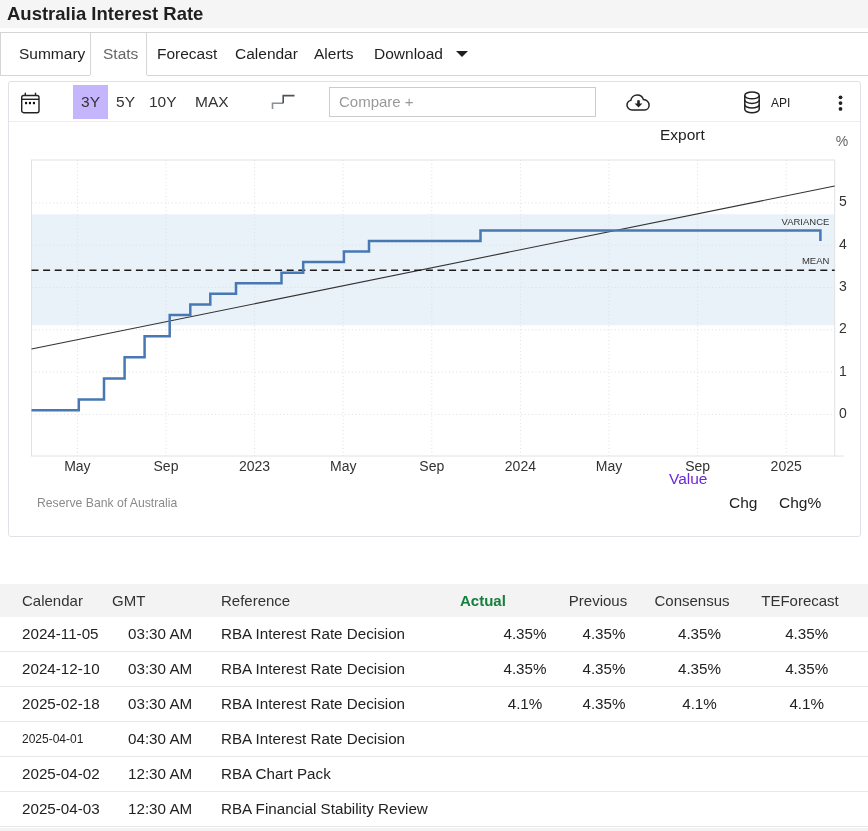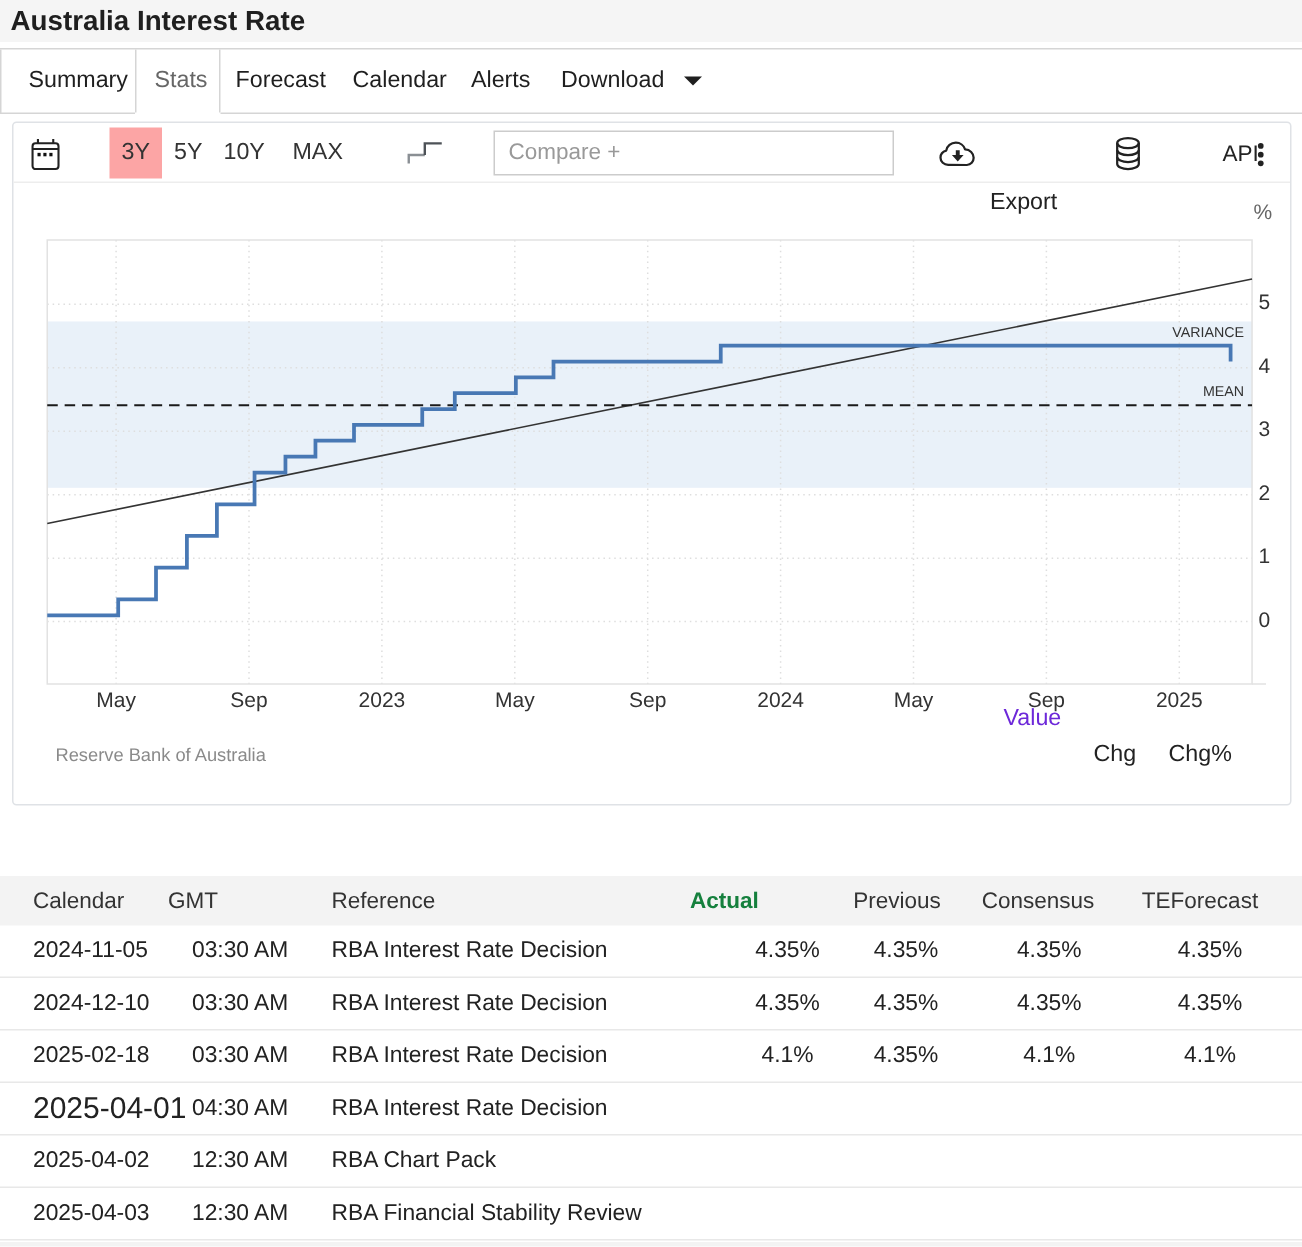--- a/index.html
+++ b/index.html
@@ -41,7 +41,7 @@
   <rect x="12.9" y="10.9" width="2.1" height="2.3" fill="#111"></rect>
 </svg>
 
-<div class="abs" style="left:73px;top:85px;width:35px;height:33.5px;background:#fca5a5;text-align:center;line-height:33.5px;font-size:15.5px;color:#333;">3Y</div>
+<div class="abs" style="left:73px;top:85px;width:35px;height:33.5px;background:#c4b5fd;text-align:center;line-height:33.5px;font-size:15.5px;color:#333;">3Y</div>
 <div class="abs" style="left:113px;top:85px;width:25px;height:33.5px;text-align:center;line-height:33.5px;font-size:15.5px;color:#333;">5Y</div>
 <div class="abs" style="left:149px;top:85px;width:33px;height:33.5px;text-align:left;line-height:33.5px;font-size:15.5px;color:#333;">10Y</div>
 <div class="abs" style="left:195px;top:85px;width:37px;height:33.5px;text-align:left;line-height:33.5px;font-size:15.5px;color:#333;">MAX</div>

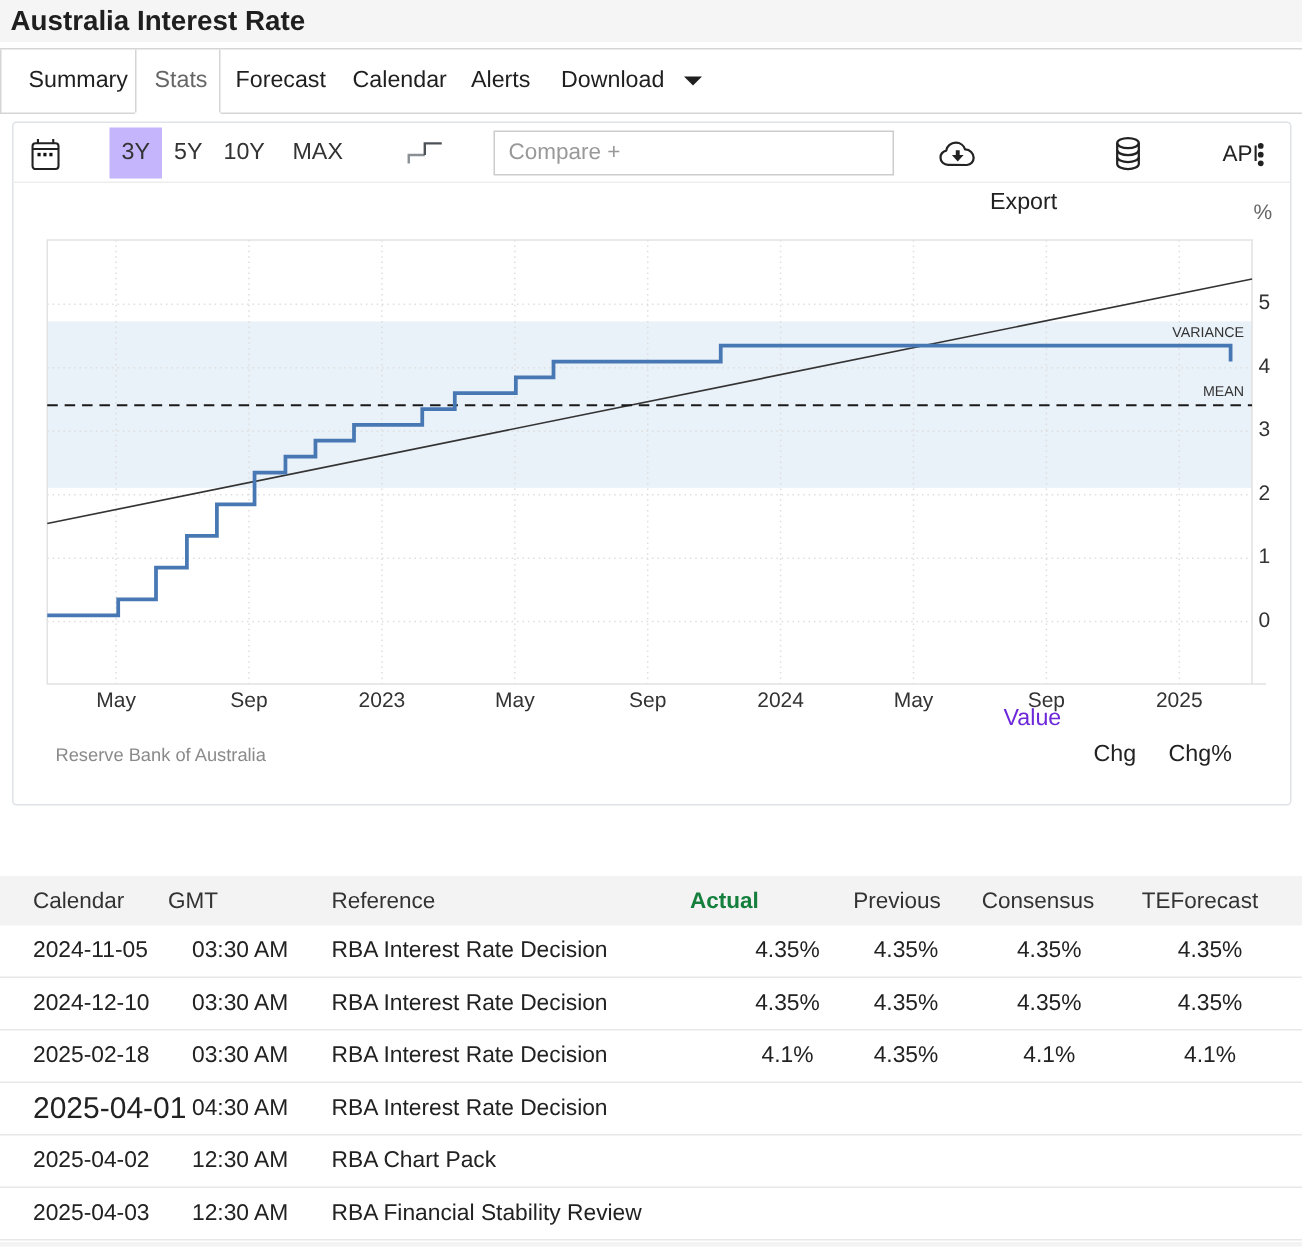--- a/index.html
+++ b/index.html
@@ -65,7 +65,7 @@
   <path d="M1.8,9 c0,1.9 3.2,3.4 7.2,3.4 s7.2,-1.5 7.2,-3.4" fill="none" stroke="#222" stroke-width="1.5"></path>
   <path d="M1.8,13.6 c0,1.9 3.2,3.4 7.2,3.4 s7.2,-1.5 7.2,-3.4" fill="none" stroke="#222" stroke-width="1.5"></path>
 </svg>
-<div class="abs" style="left:771px;top:95px;height:16px;line-height:16px;font-size:15px;color:#222;margin-left:44px;">API</div>
+<div class="abs" style="left:771px;top:95px;height:16px;line-height:16px;font-size:12px;color:#222;">API</div>
 
 <svg class="abs" style="left:835px;top:94px;" width="11" height="19" viewBox="0 0 11 19">
   <circle cx="5.5" cy="3.3" r="1.9" fill="#222"></circle>

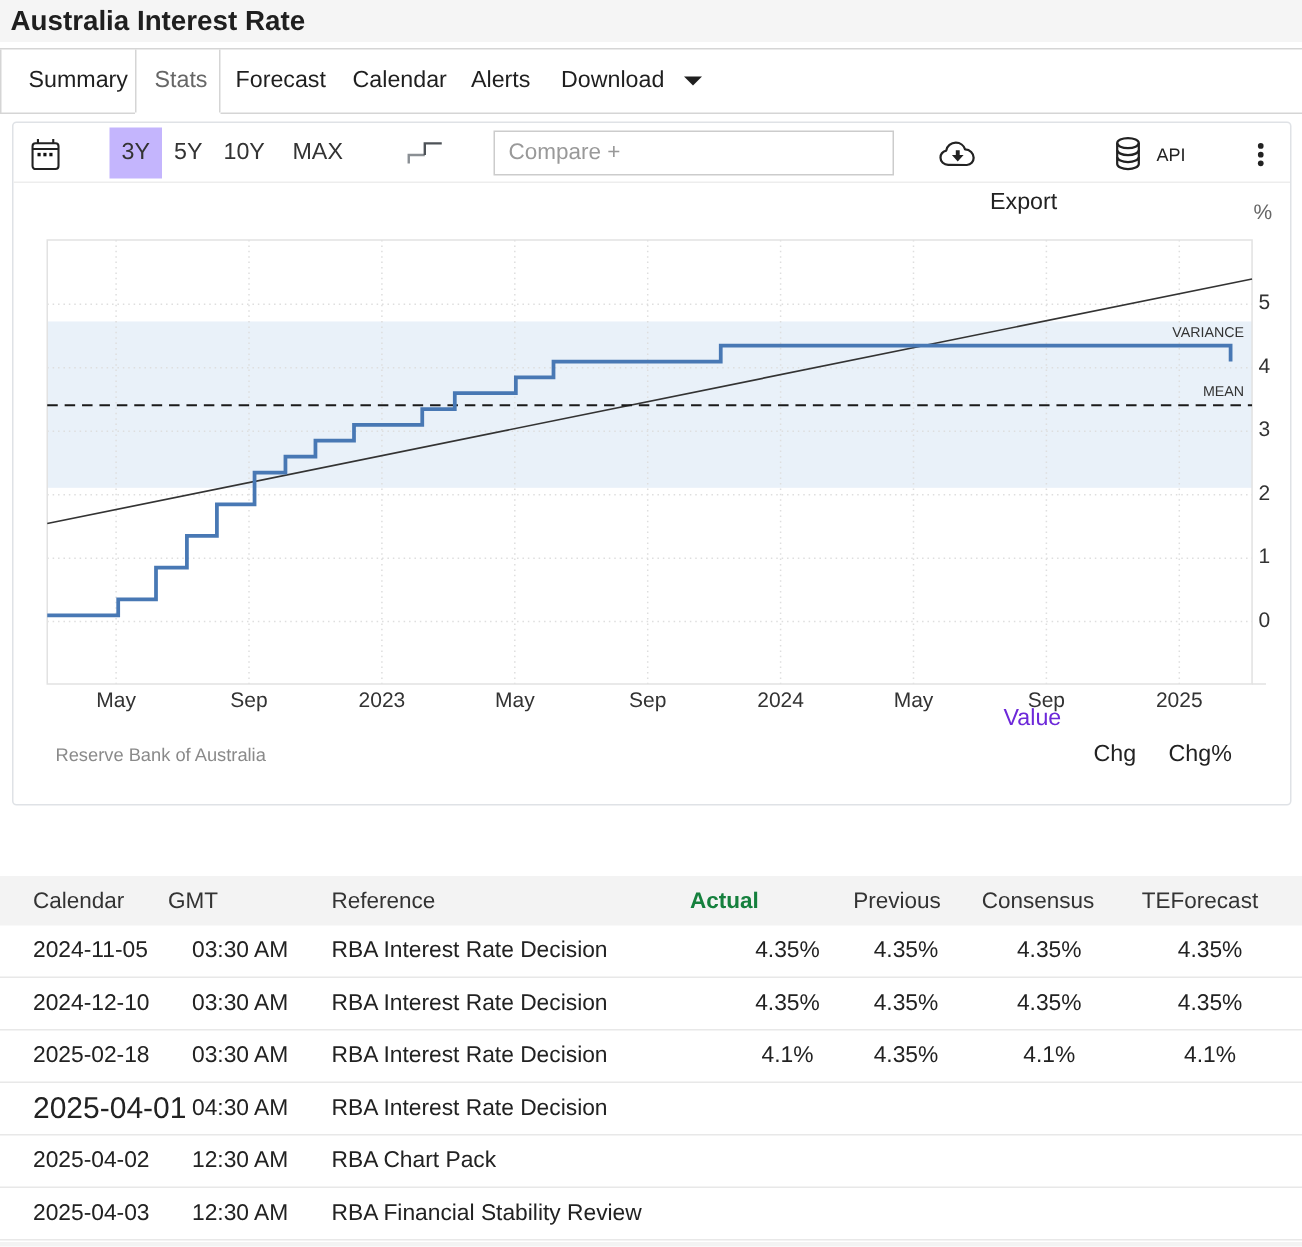--- a/index.html
+++ b/index.html
@@ -172,7 +172,7 @@
 <div class="abs" style="left:639.5px;top:687px;width:120px;height:34px;line-height:34px;font-size:15.2px;color:#222;text-align:center;">4.1%</div>
 <div class="abs" style="left:746.7px;top:687px;width:120px;height:34px;line-height:34px;font-size:15.2px;color:#222;text-align:center;">4.1%</div>
 <div class="abs" style="left:0;top:756px;width:868px;height:1px;background:#e8e8e8;"></div>
-<div class="abs" style="left:22px;top:722px;height:34px;line-height:34px;font-size:20px;color:#222;">2025-04-01</div>
+<div class="abs" style="left:22px;top:722px;height:34px;line-height:34px;font-size:12px;color:#222;">2025-04-01</div>
 <div class="abs" style="left:128px;top:722px;height:34px;line-height:34px;font-size:15.2px;color:#222;">04:30 AM</div>
 <div class="abs" style="left:221px;top:722px;height:34px;line-height:34px;font-size:15.2px;color:#222;">RBA Interest Rate Decision</div>
 <div class="abs" style="left:0;top:791px;width:868px;height:1px;background:#e8e8e8;"></div>

